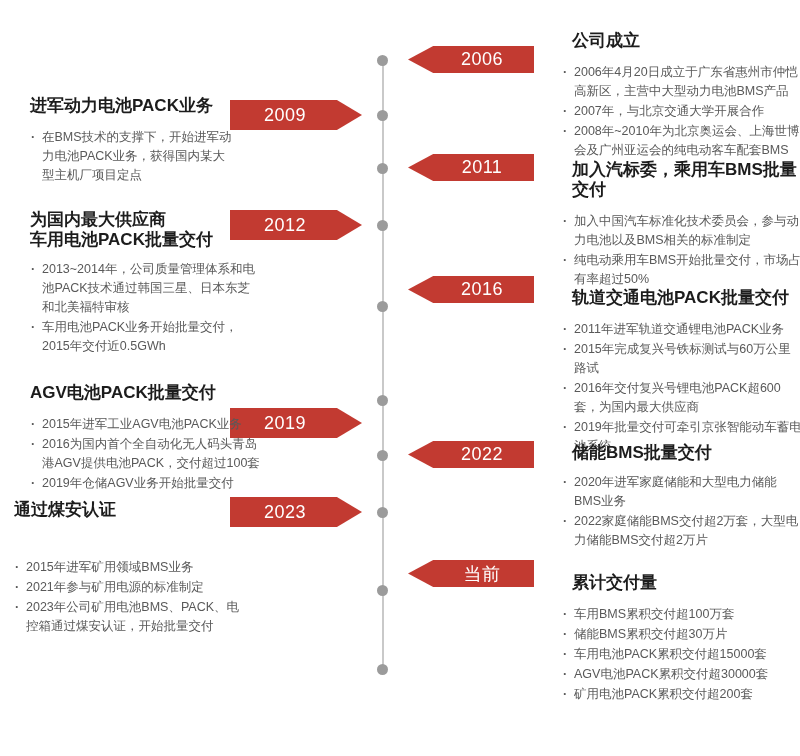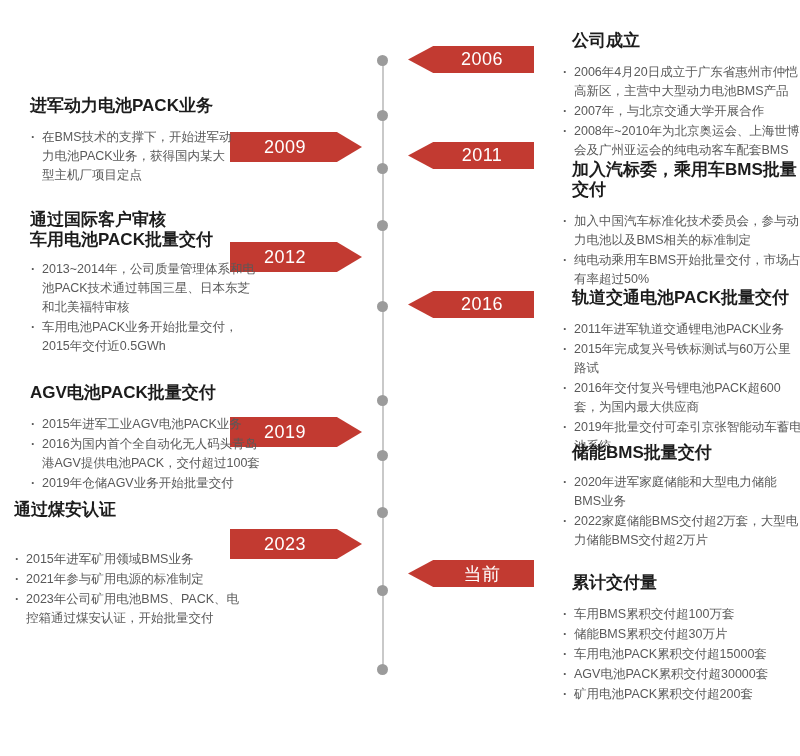--- a/index.html
+++ b/index.html
@@ -33,7 +33,7 @@
   .banner-l{ 
     left:230px;width:132px;height:30px;
     clip-path:polygon(0 0, 81% 0, 100% 50%, 81% 100%, 0 100%);
-    padding-right:22px;box-sizing:border-box;margin-top:32px;
+    padding-right:22px;box-sizing:border-box;
   }
   
   .block{position:absolute;}

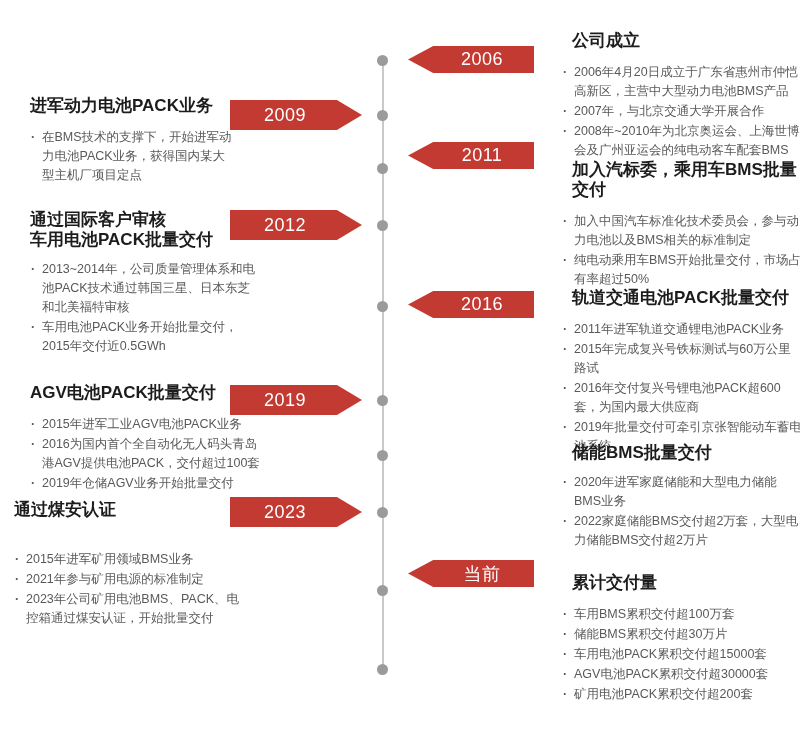--- a/index.html
+++ b/index.html
@@ -80,7 +80,7 @@
   <div class="banner banner-l" style="top:100px">
       <span>2009</span>
     </div>
-  <div class="banner banner-r" style="top:142px">
+  <div class="banner banner-r" style="top:154px">
       <span>2011</span>
     </div>
   <div class="banner banner-l" style="top:210px">

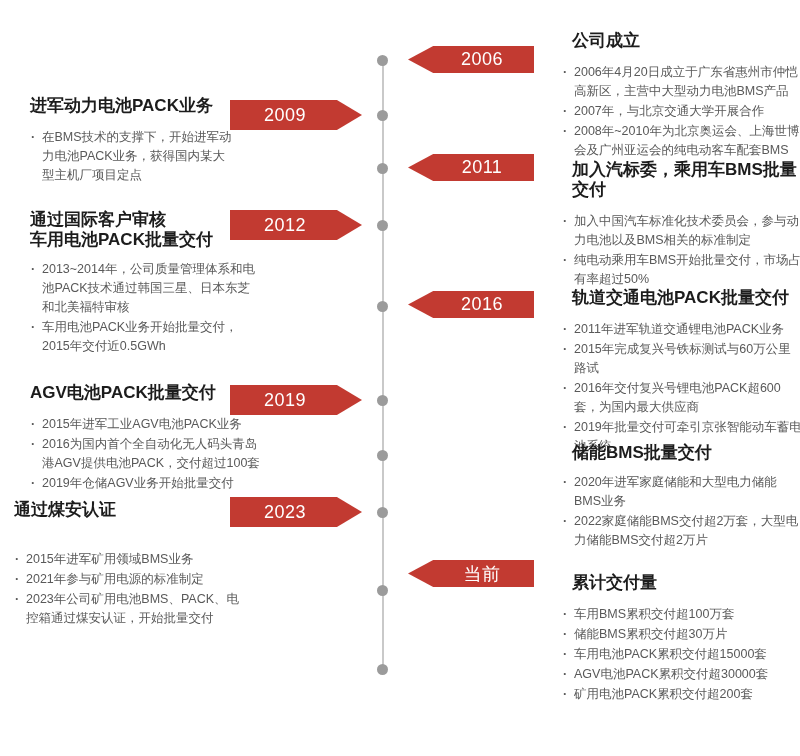--- a/index.html
+++ b/index.html
@@ -148,7 +148,7 @@
       </ul>
   </div>
   <div class="block left" style="left:30px;top:210px;width:228px">
-    <h3>通过国际客户审核
+    <h3>为国内最大供应商
 车用电池PACK批量交付</h3>
     <ul class="gap-md">
         <li>2013~2014年，公司质量管理体系和电池PACK技术通过韩国三星、日本东芝和北美福特审核</li>

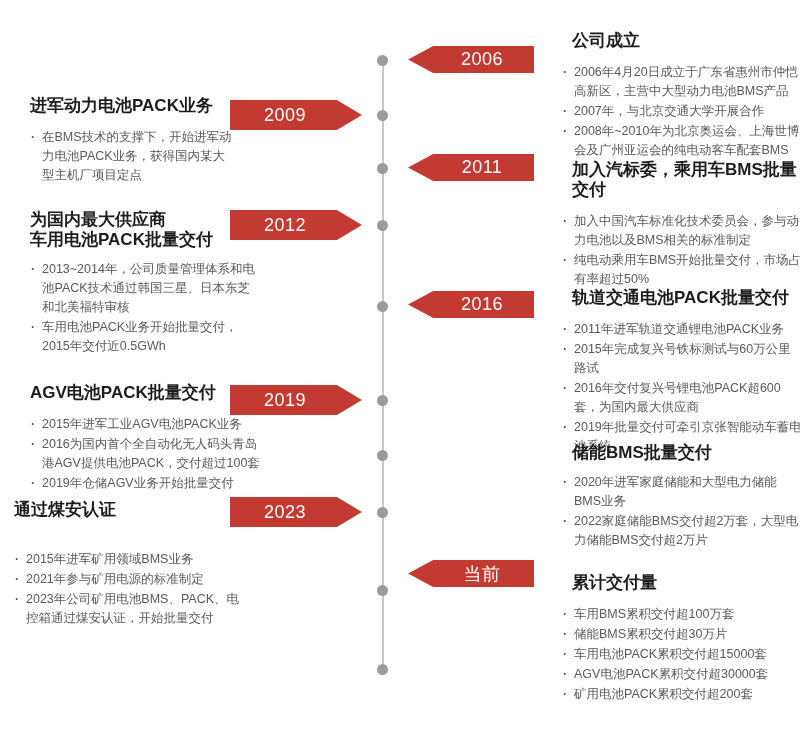--- a/index.html
+++ b/index.html
@@ -86,7 +86,7 @@
   <div class="banner banner-l" style="top:210px">
       <span>2012</span>
     </div>
-  <div class="banner banner-r" style="top:291px">
+  <div class="banner banner-r" style="top:276px">
       <span>2016</span>
     </div>
   <div class="banner banner-l" style="top:385px">

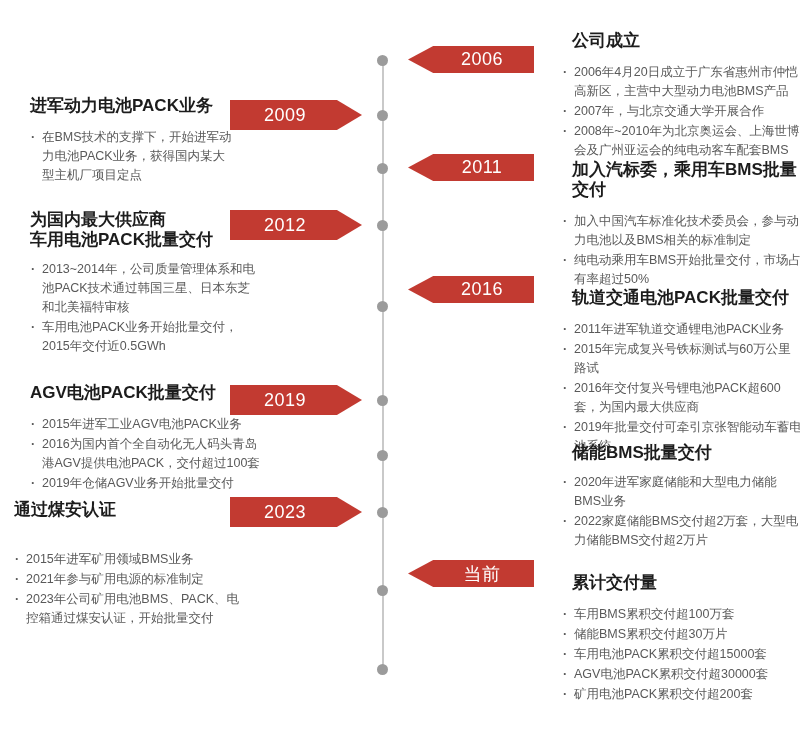--- a/index.html
+++ b/index.html
@@ -89,7 +89,7 @@
   <div class="banner banner-r" style="top:276px">
       <span>2016</span>
     </div>
-  <div class="banner banner-l" style="top:385px">
+  <div class="banner banner-l" style="top:408px">
       <span>2019</span>
     </div>
   <div class="banner banner-l" style="top:497px">

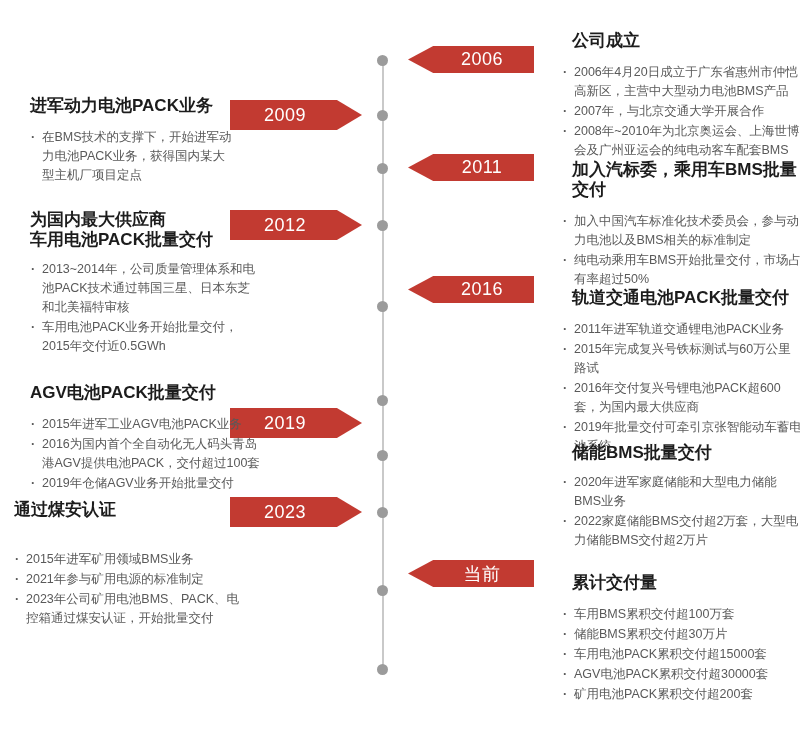--- a/index.html
+++ b/index.html
@@ -92,6 +92,9 @@
   <div class="banner banner-l" style="top:408px">
       <span>2019</span>
     </div>
+  <div class="banner banner-r" style="top:441px">
+      <span>2022</span>
+    </div>
   <div class="banner banner-l" style="top:497px">
       <span>2023</span>
     </div>

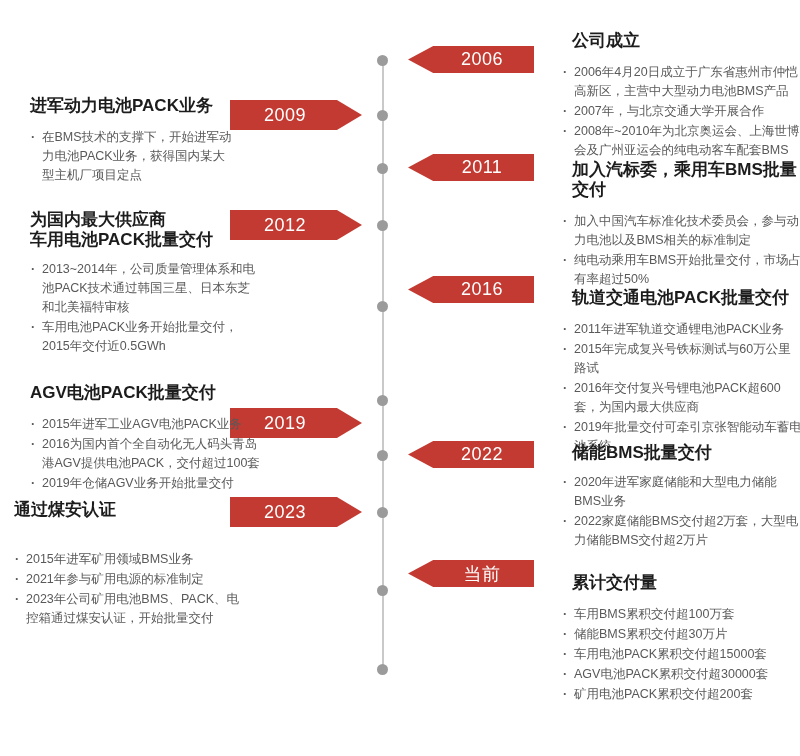--- a/index.html
+++ b/index.html
@@ -47,7 +47,7 @@
     list-style:none;margin:12px 0 0 0;padding:0;
   }
   .block ul.gap-md{margin-top:10px;}
-  .block ul.gap-xl{margin-top:30px;}
+  .block ul.gap-xl{margin-top:38px;}
   .block li{
     position:relative;padding-left:12px;margin:0 0 1px 0;
     font-size:12.5px;line-height:19px;color:#595959;

